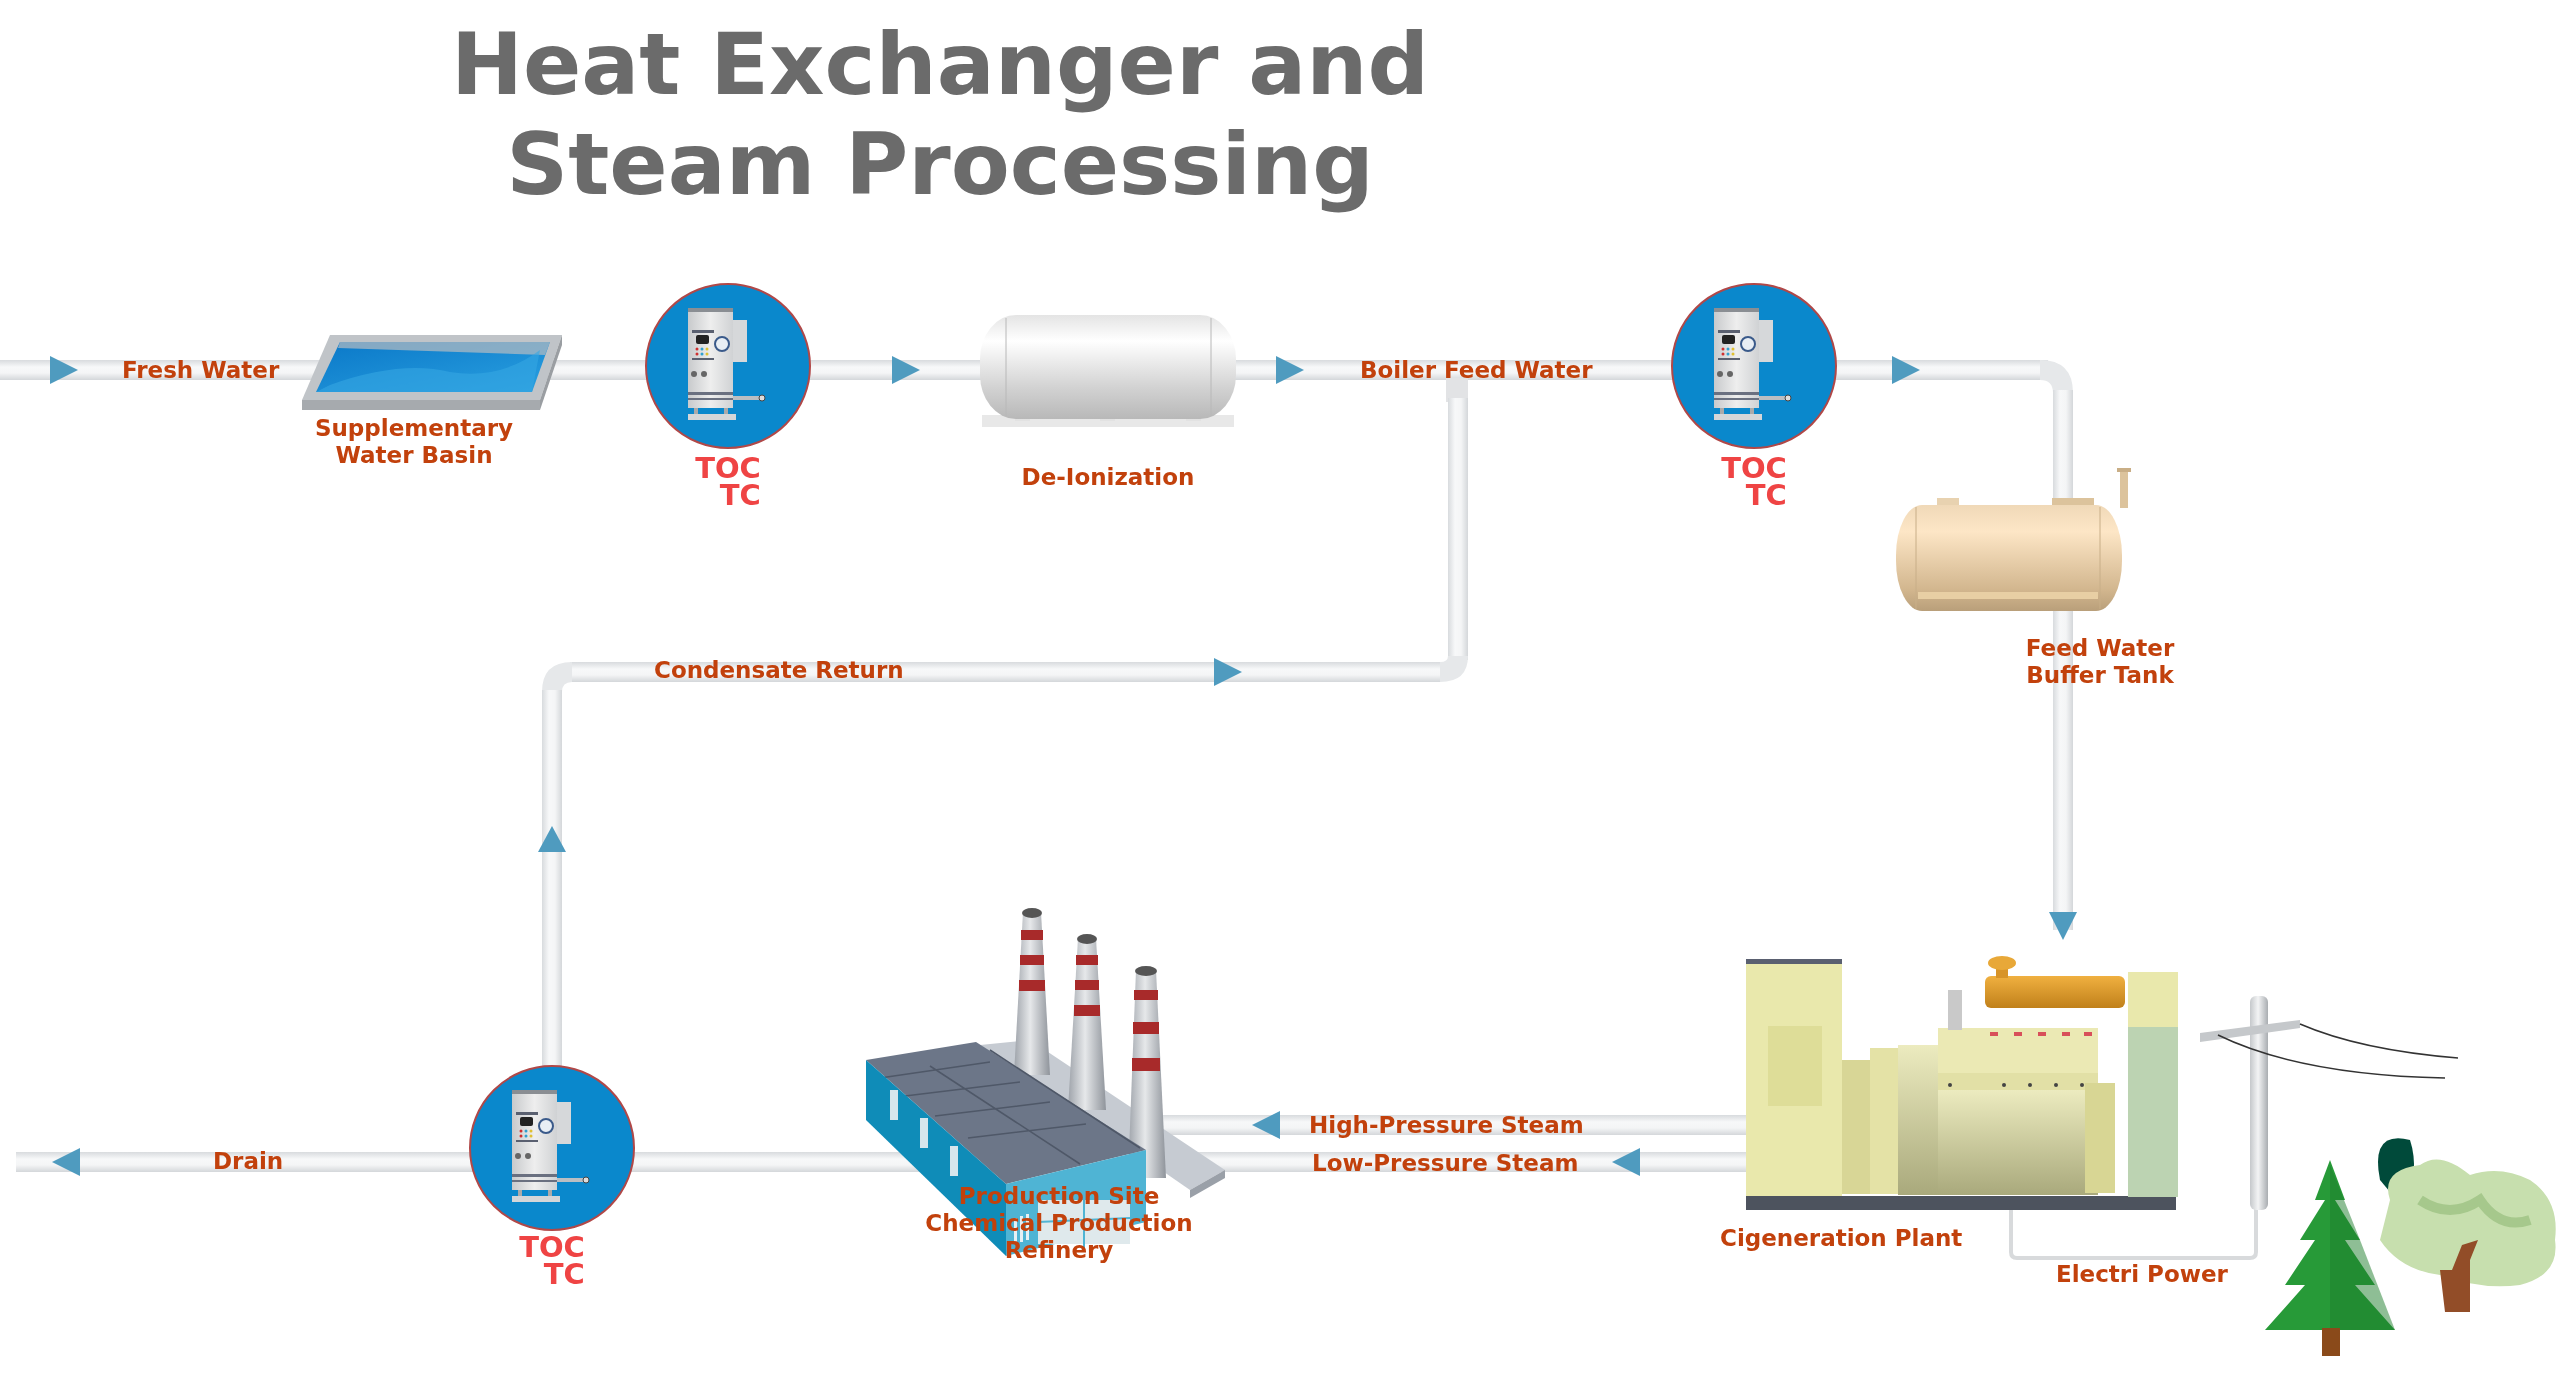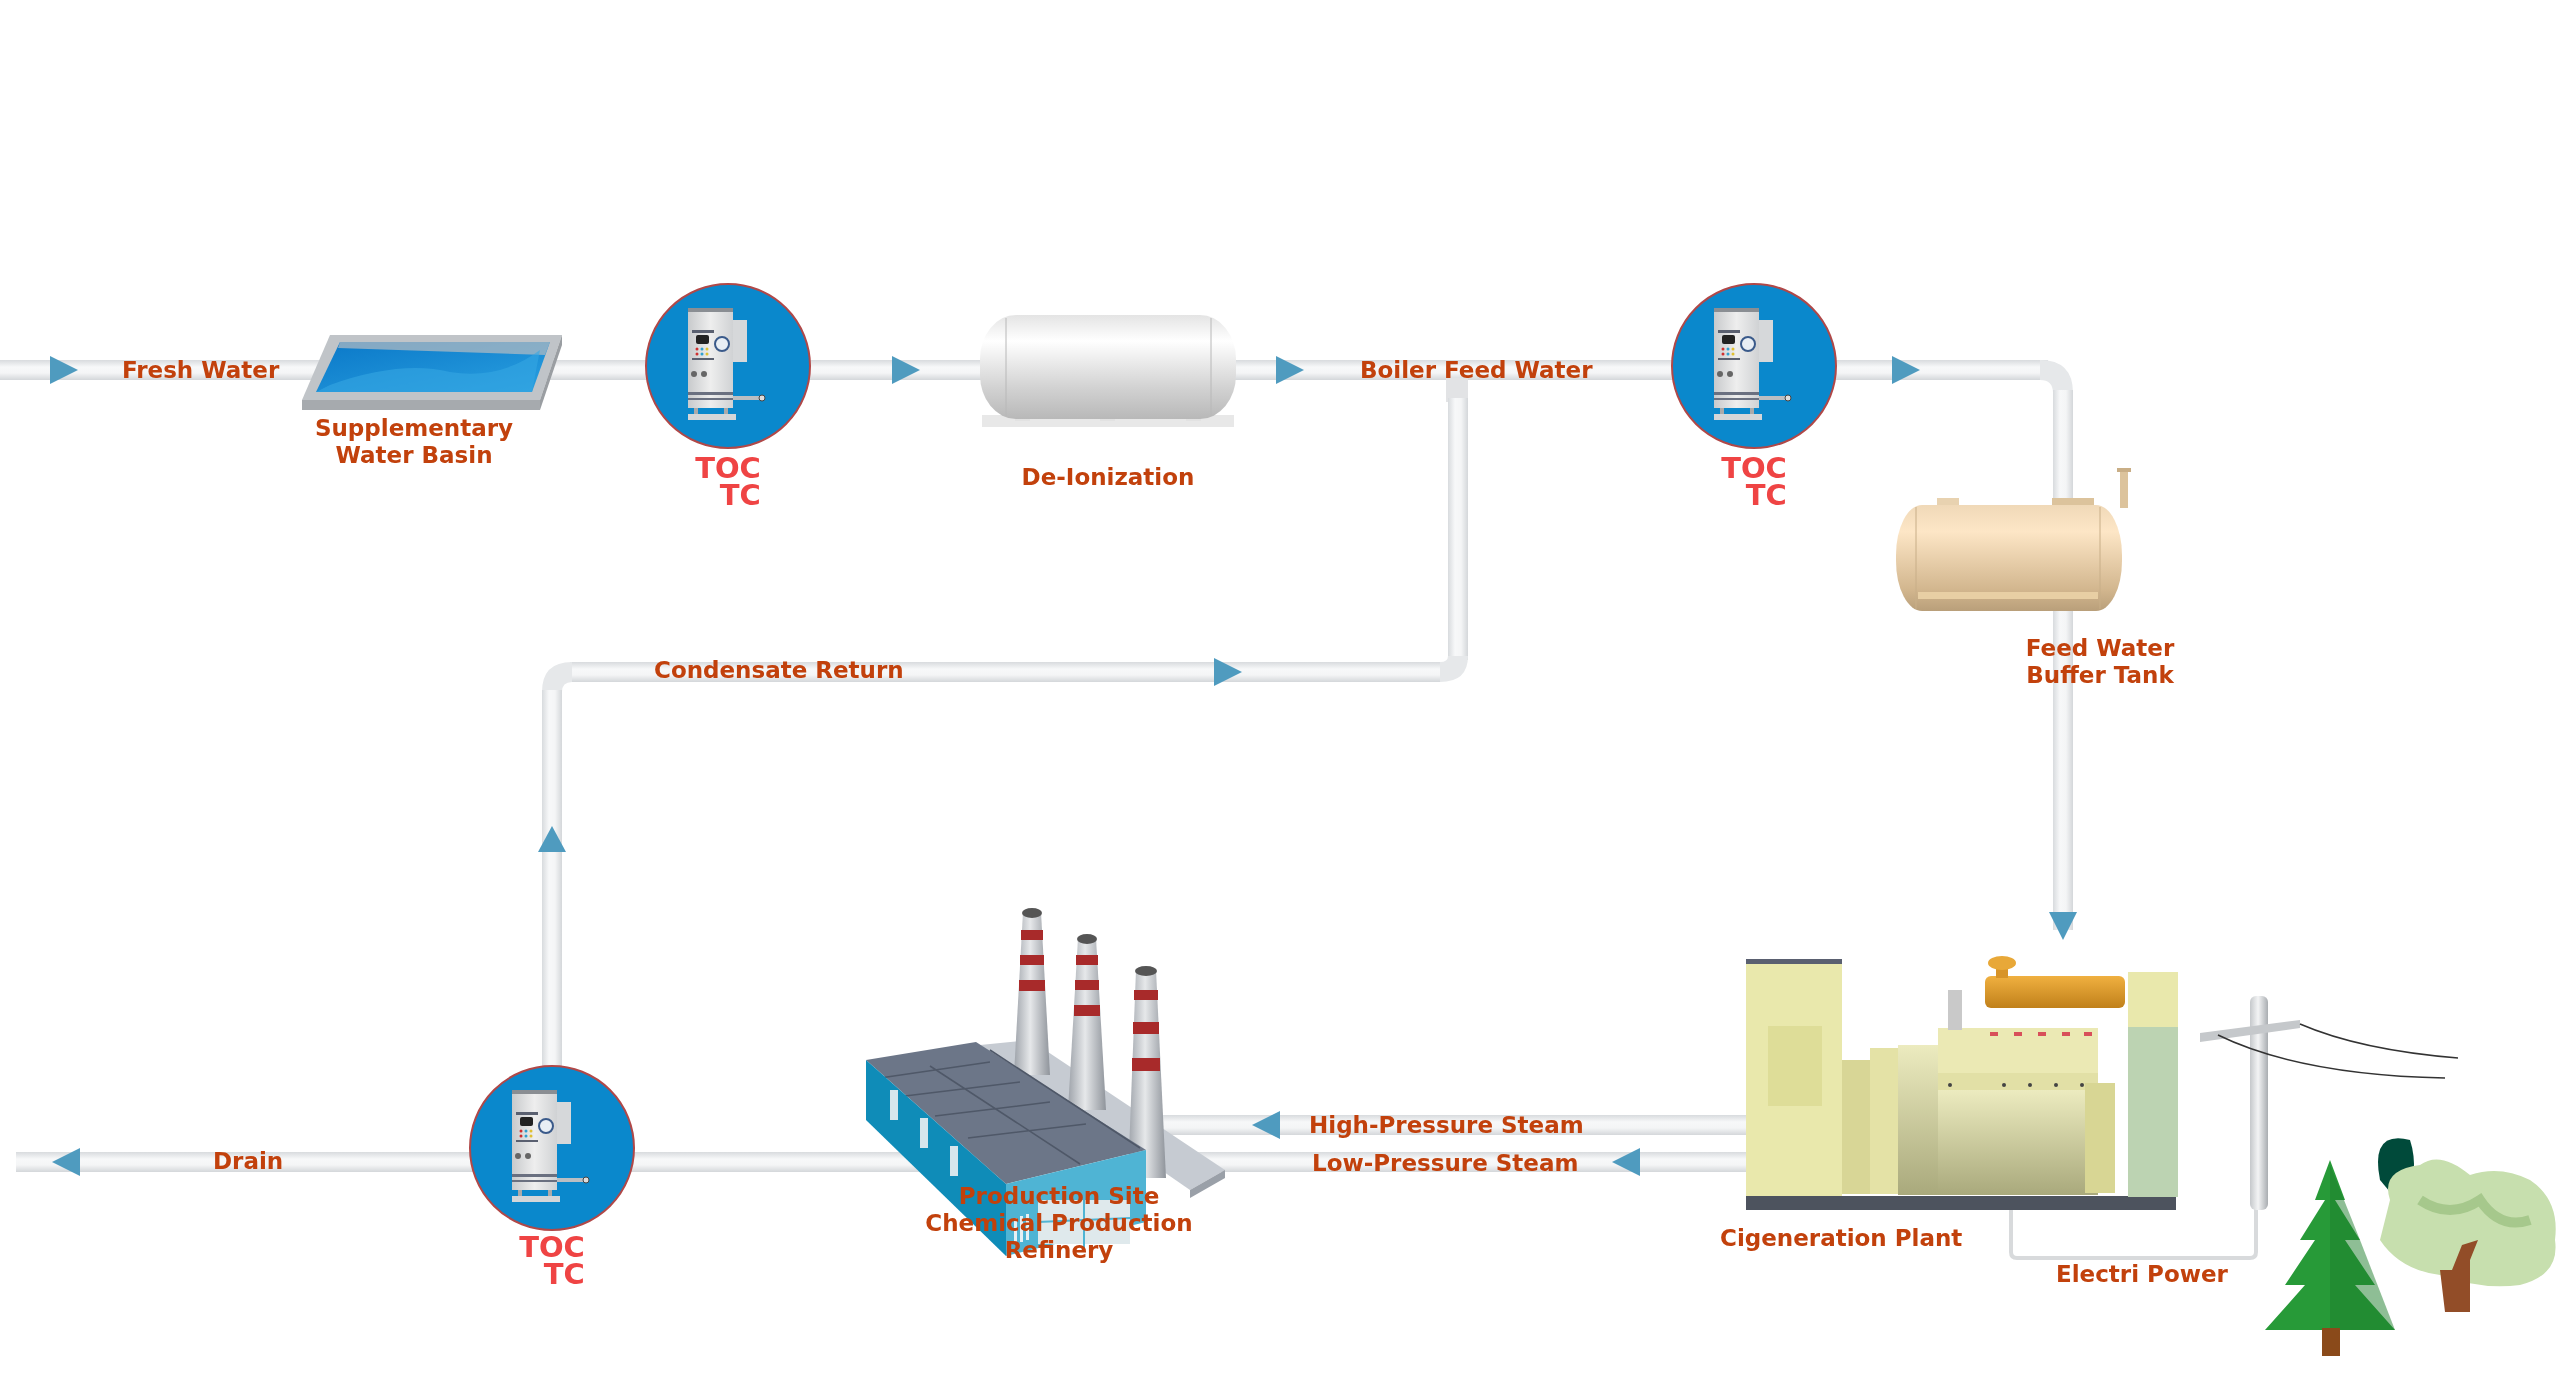--- a/index.html
+++ b/index.html
@@ -20,6 +20,7 @@
 <body>
 
 <div class="title">
+  <div>Heat Exchanger and</div>
 </div>
 
 <svg class="stage" width="2560" height="1392" viewBox="0 0 2560 1392">

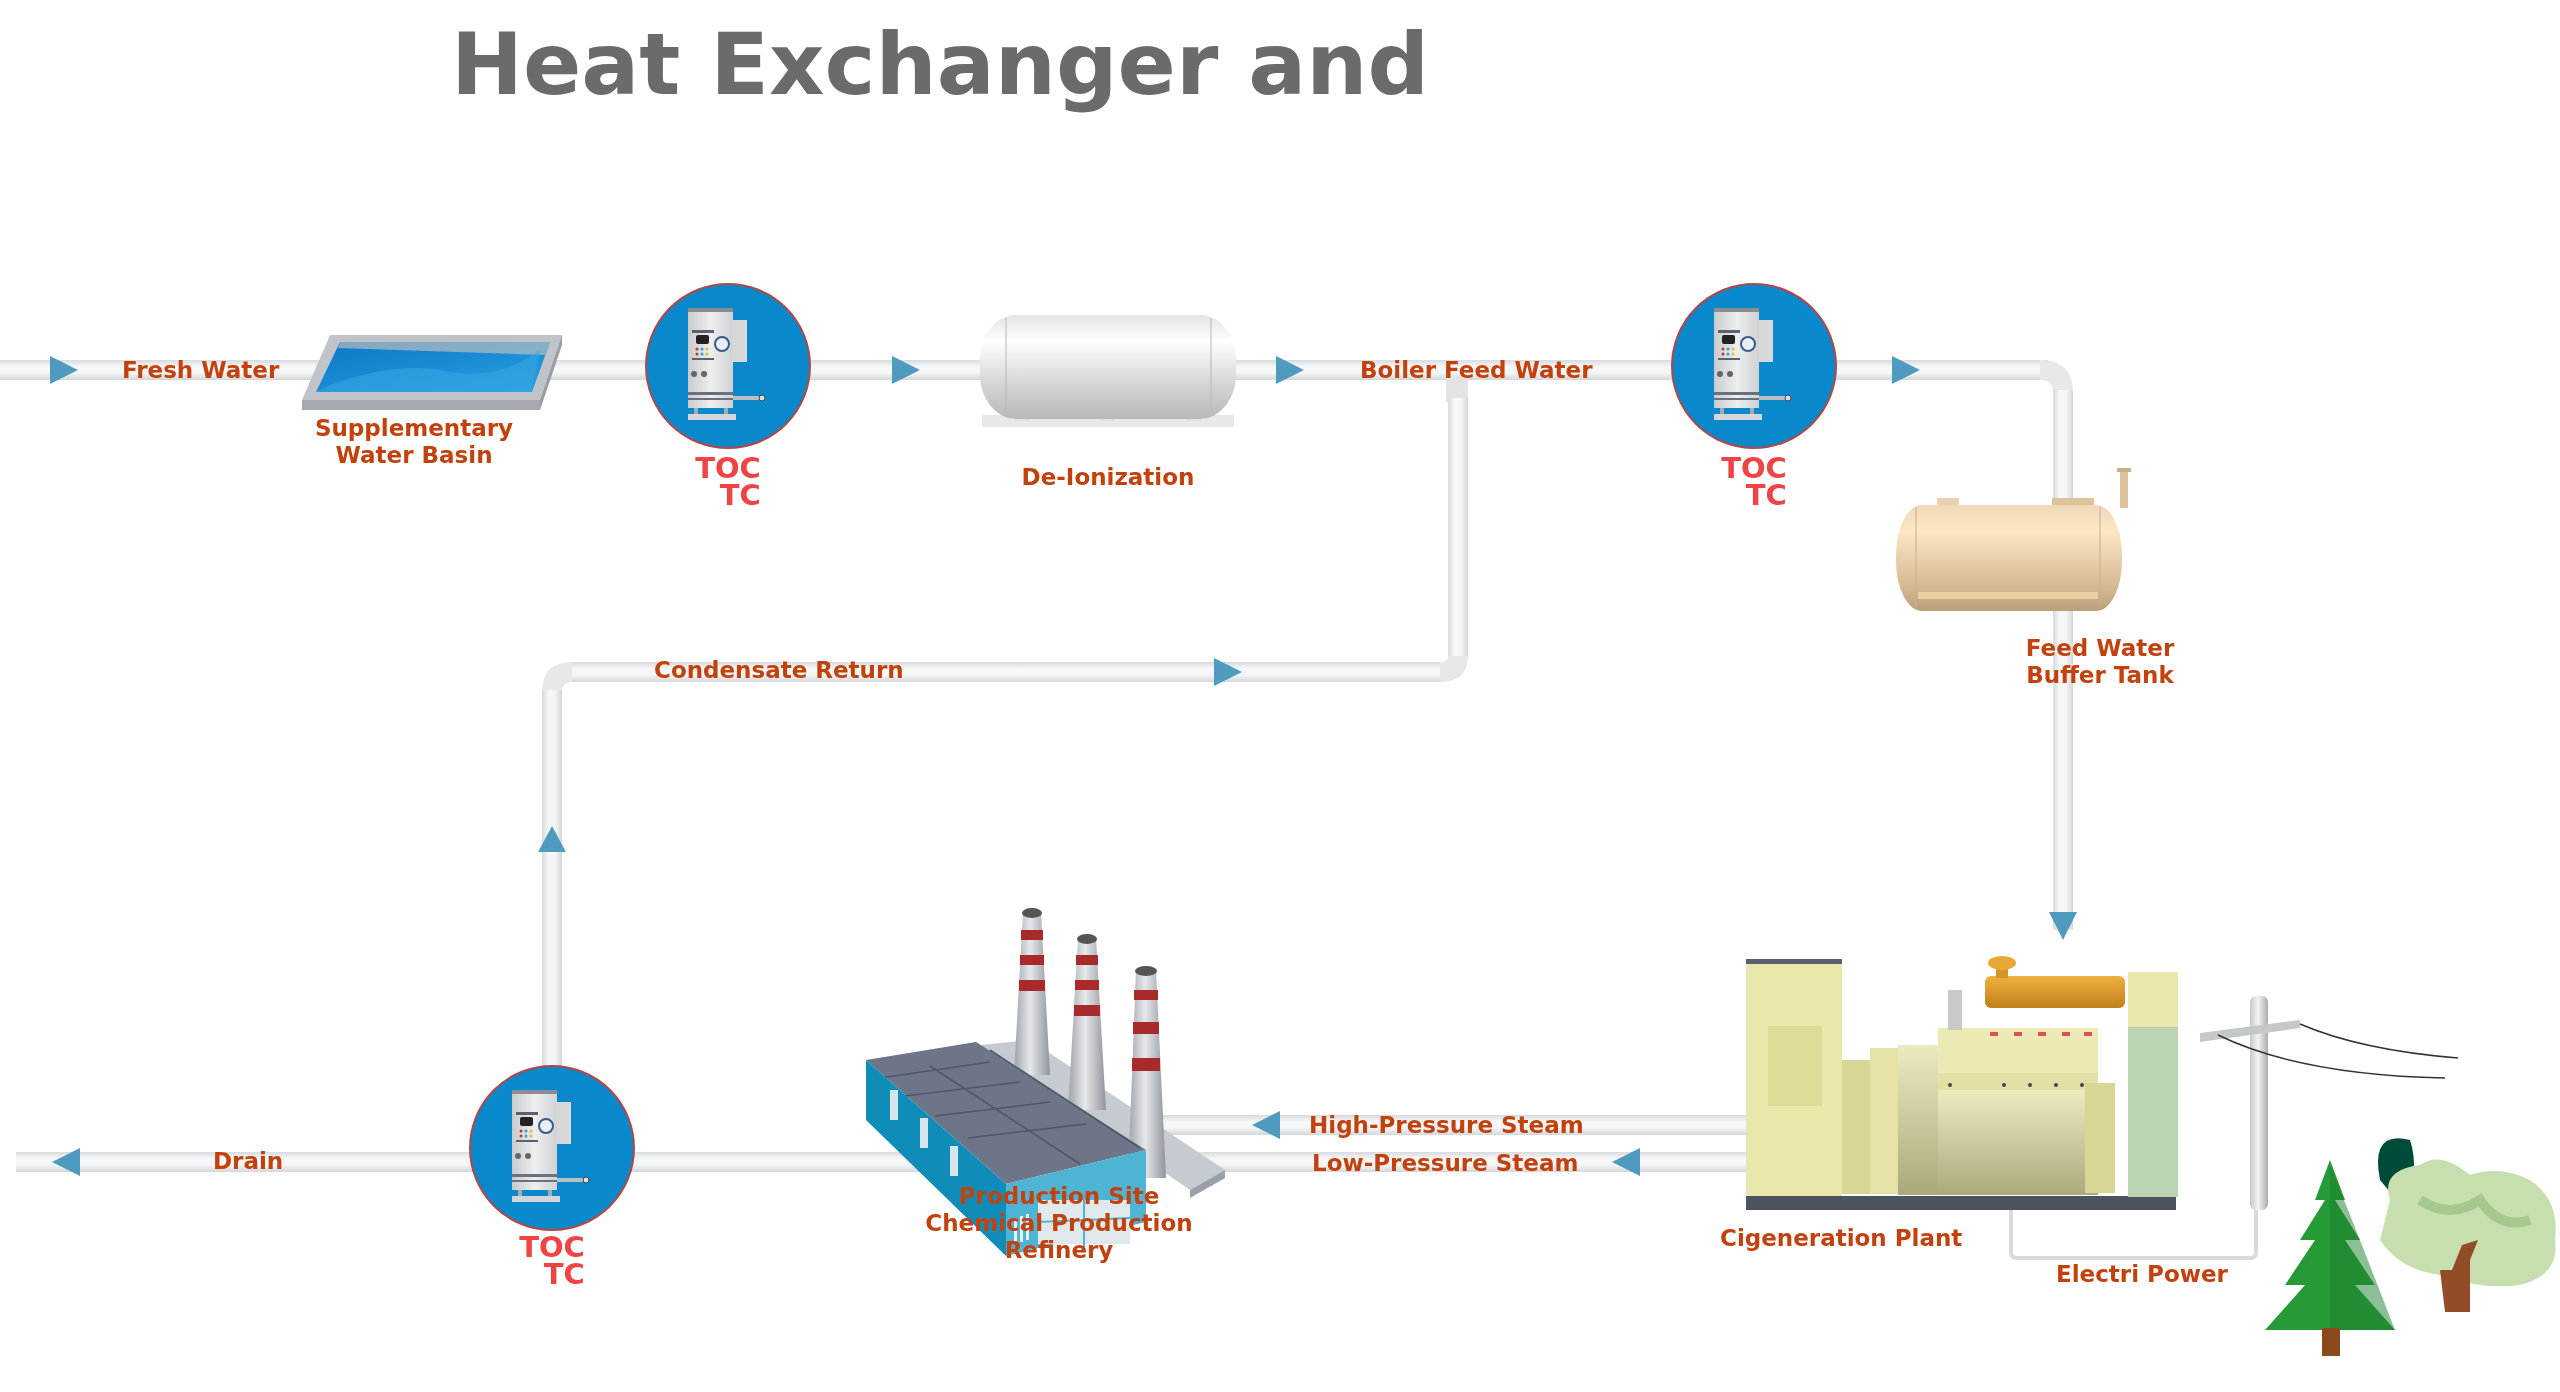--- a/index.html
+++ b/index.html
@@ -21,6 +21,7 @@
 
 <div class="title">
   <div>Heat Exchanger and</div>
+  <div>Steam Processing</div>
 </div>
 
 <svg class="stage" width="2560" height="1392" viewBox="0 0 2560 1392">

